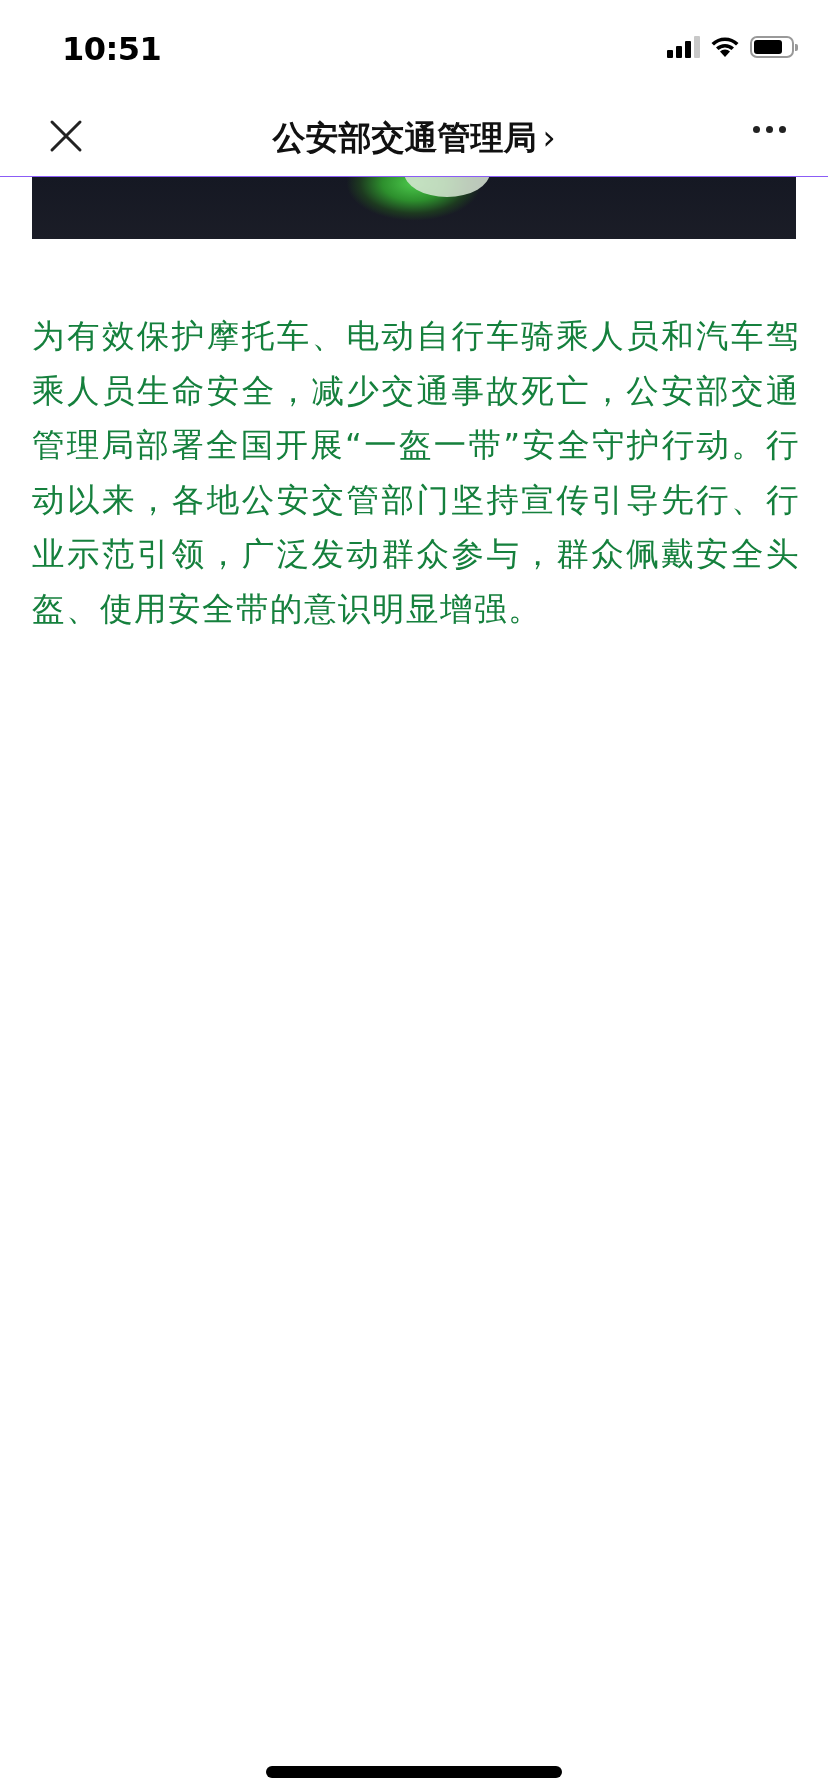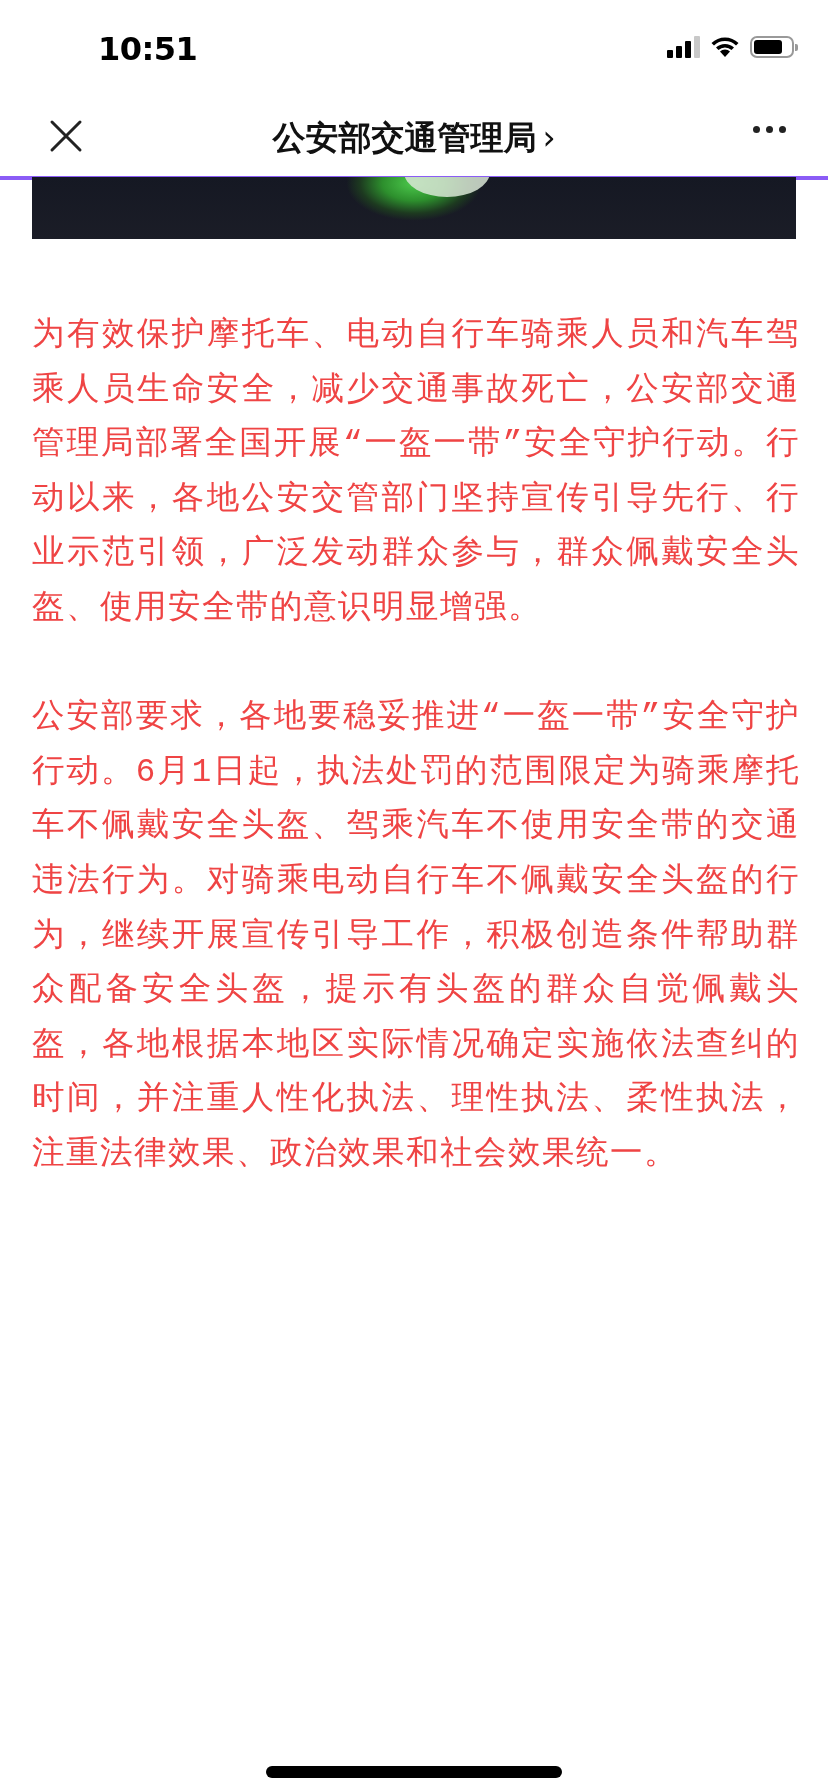--- a/index.html
+++ b/index.html
@@ -9,7 +9,7 @@
       font-family: "DejaVu Sans", "Liberation Sans", sans-serif;
     }
     .status-bar { position:absolute; left:0; top:0; width:828px; height:96px; background:#fff; }
-    .time { position:absolute; left:62px; top:30px; font-size:32px; font-weight:600; letter-spacing:-0.5px; color:#000;margin-left:36px; }
+    .time { position:absolute; left:62px; top:30px; font-size:32px; font-weight:600; letter-spacing:-0.5px; color:#000; }
     .status-icons { position:absolute; right:34px; top:36px; display:flex; align-items:center; gap:10px; }
     .signal { display:flex; align-items:flex-end; gap:3px; height:22px; }
     .signal span { width:6px; background:#000; border-radius:1px; }

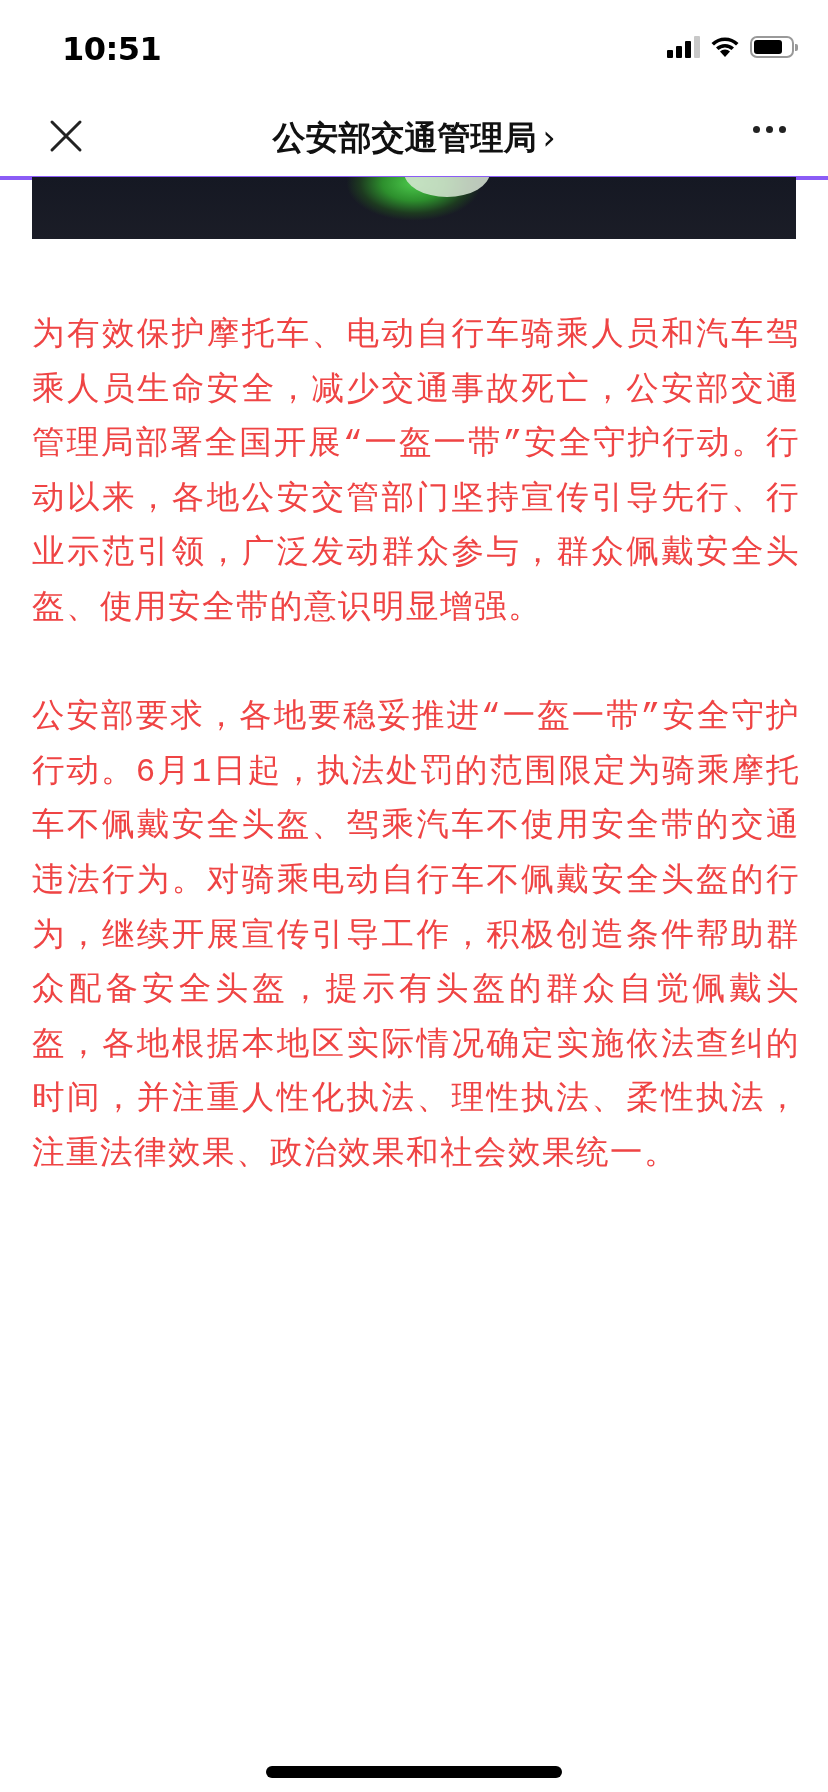--- a/index.html
+++ b/index.html
@@ -18,7 +18,7 @@
     .battery .fill { position:absolute; left:2px; top:2px; bottom:2px; width:28px; background:#000; border-radius:3px; }
     .battery .nub { position:absolute; right:-6px; top:6px; width:3px; height:7px; background:#999; border-radius:0 2px 2px 0; }
 
-    .nav-bar { position:absolute; left:0; top:96px; width:828px; height:80px; background:#fff; border-bottom:4px solid #8b5cf6; }
+    .nav-bar { position:absolute; left:0; top:96px; width:828px; height:80px; background:#fff; border-bottom:1px solid #8b5cf6; }
     .close-btn { position:absolute; left:44px; top:18px; width:44px; height:44px; cursor:pointer; }
     .nav-title { position:absolute; left:0; right:0; top:20px; text-align:center; font-size:33px; font-weight:600; color:#111; }
     .nav-title .chev { font-weight:400; margin-left:6px; }

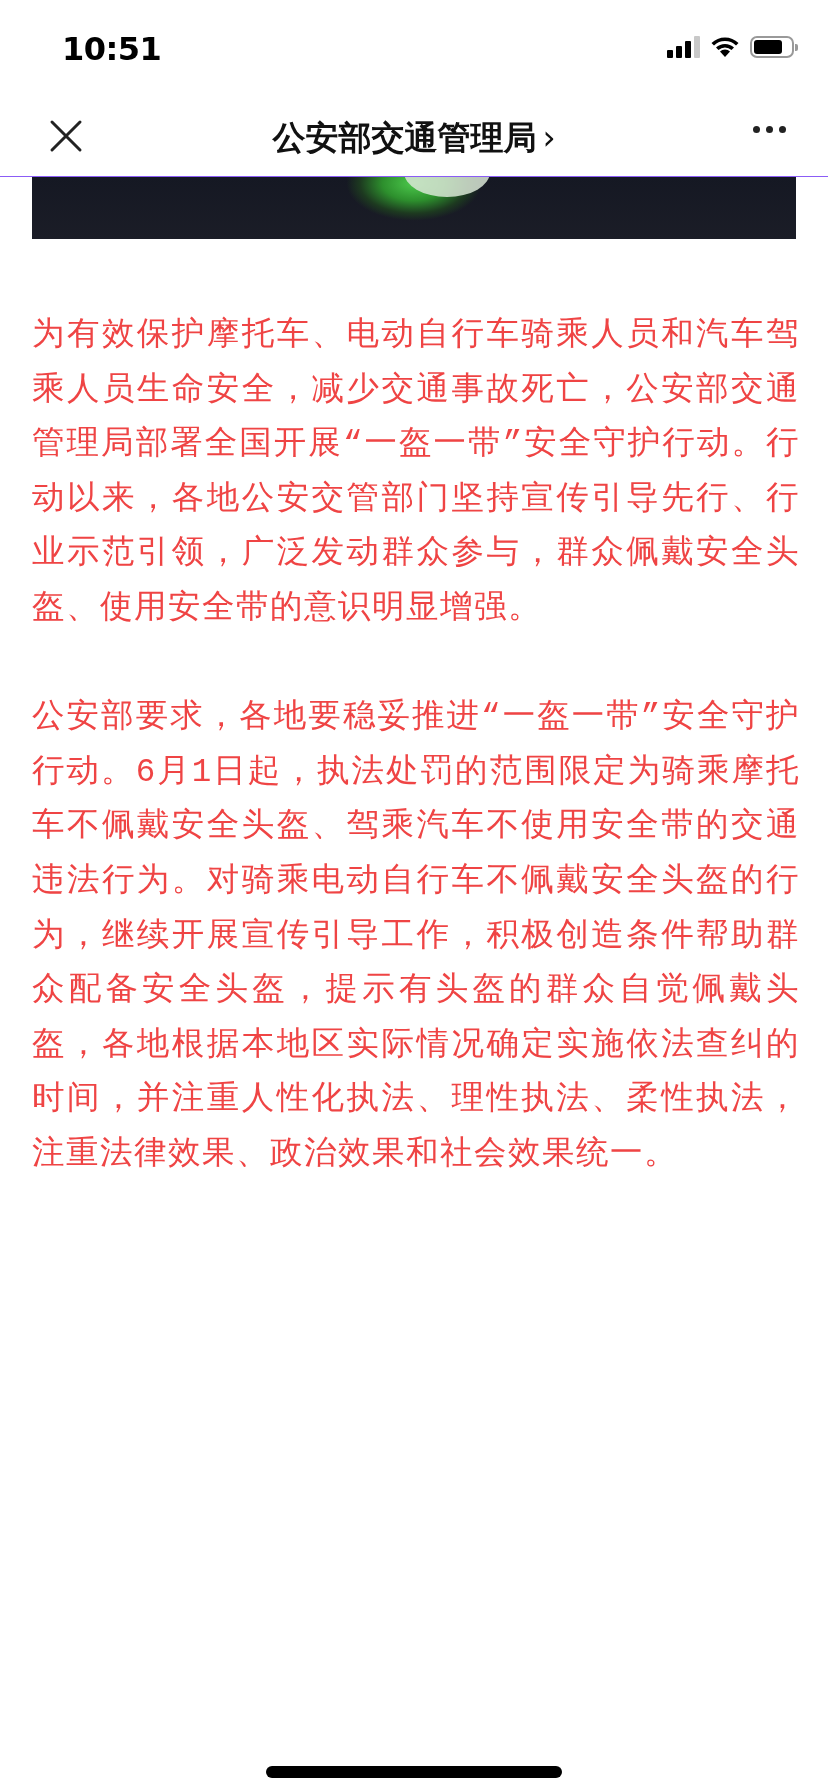--- a/index.html
+++ b/index.html
@@ -32,7 +32,7 @@
     .hero .dome { position:absolute; left:372px; top:-30px; width:86px; height:50px; border-radius:50%; background:#d9e6d6; opacity:.85; }
 
     .article { position:absolute; left:32px; top:309px; width:768px; }
-    .para { font-size:32.5px; line-height:54.6px; letter-spacing:1.5px; margin:0 0 54.6px 0; text-align:justify; color:#ef4444;font-family:Liberation Mono, monospace; }
+    .para { font-size:32.5px; line-height:54.6px; letter-spacing:1.5px; margin:0 0 54.6px 0; text-align:justify; color:#15803d; }
 
     .home-indicator { position:absolute; left:266px; top:1766px; width:296px; height:12px; background:#000; border-radius:6px; }
   </style>

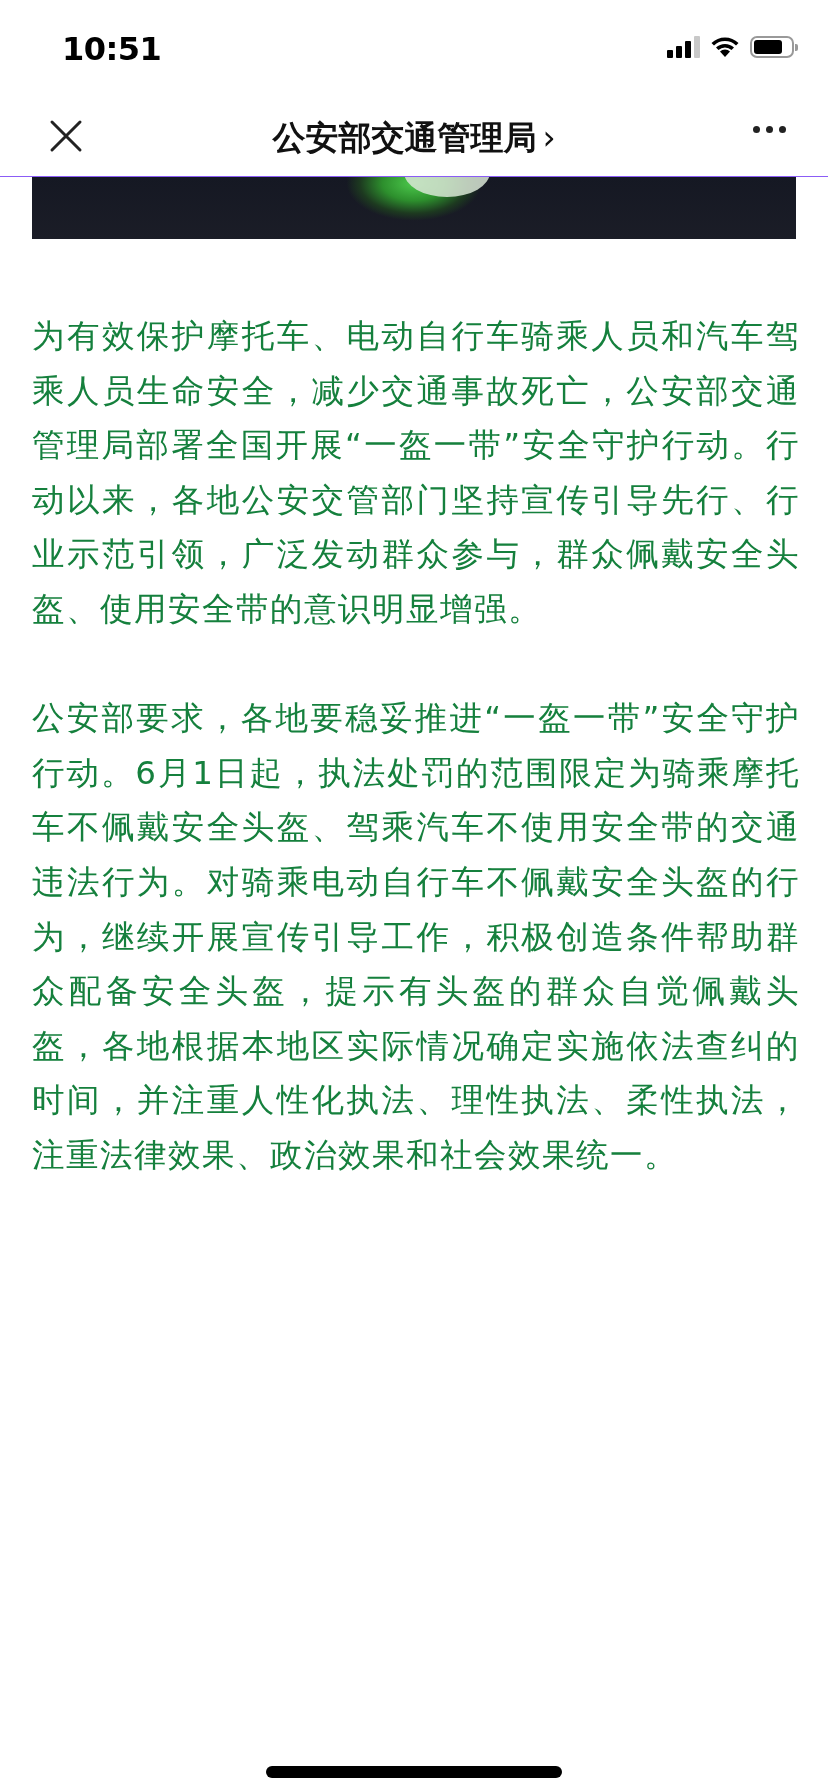--- a/index.html
+++ b/index.html
@@ -82,7 +82,6 @@
 
 <div class="article">
   <p class="para">为有效保护摩托车、电动自行车骑乘人员和汽车驾乘人员生命安全，减少交通事故死亡，公安部交通管理局部署全国开展“一盔一带”安全守护行动。行动以来，各地公安交管部门坚持宣传引导先行、行业示范引领，广泛发动群众参与，群众佩戴安全头盔、使用安全带的意识明显增强。</p>
-  <p class="para">公安部要求，各地要稳妥推进“一盔一带”安全守护行动。6月1日起，执法处罚的范围限定为骑乘摩托车不佩戴安全头盔、驾乘汽车不使用安全带的交通违法行为。对骑乘电动自行车不佩戴安全头盔的行为，继续开展宣传引导工作，积极创造条件帮助群众配备安全头盔，提示有头盔的群众自觉佩戴头盔，各地根据本地区实际情况确定实施依法查纠的时间，并注重人性化执法、理性执法、柔性执法，注重法律效果、政治效果和社会效果统一。</p>
 </div>
 
 <div class="home-indicator"></div>

